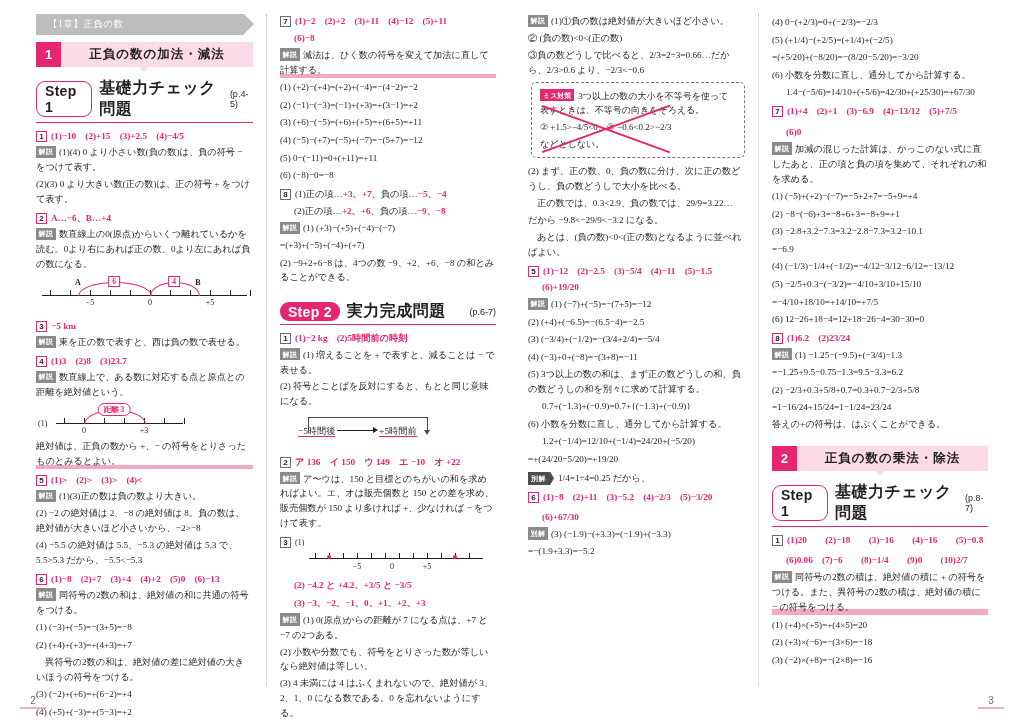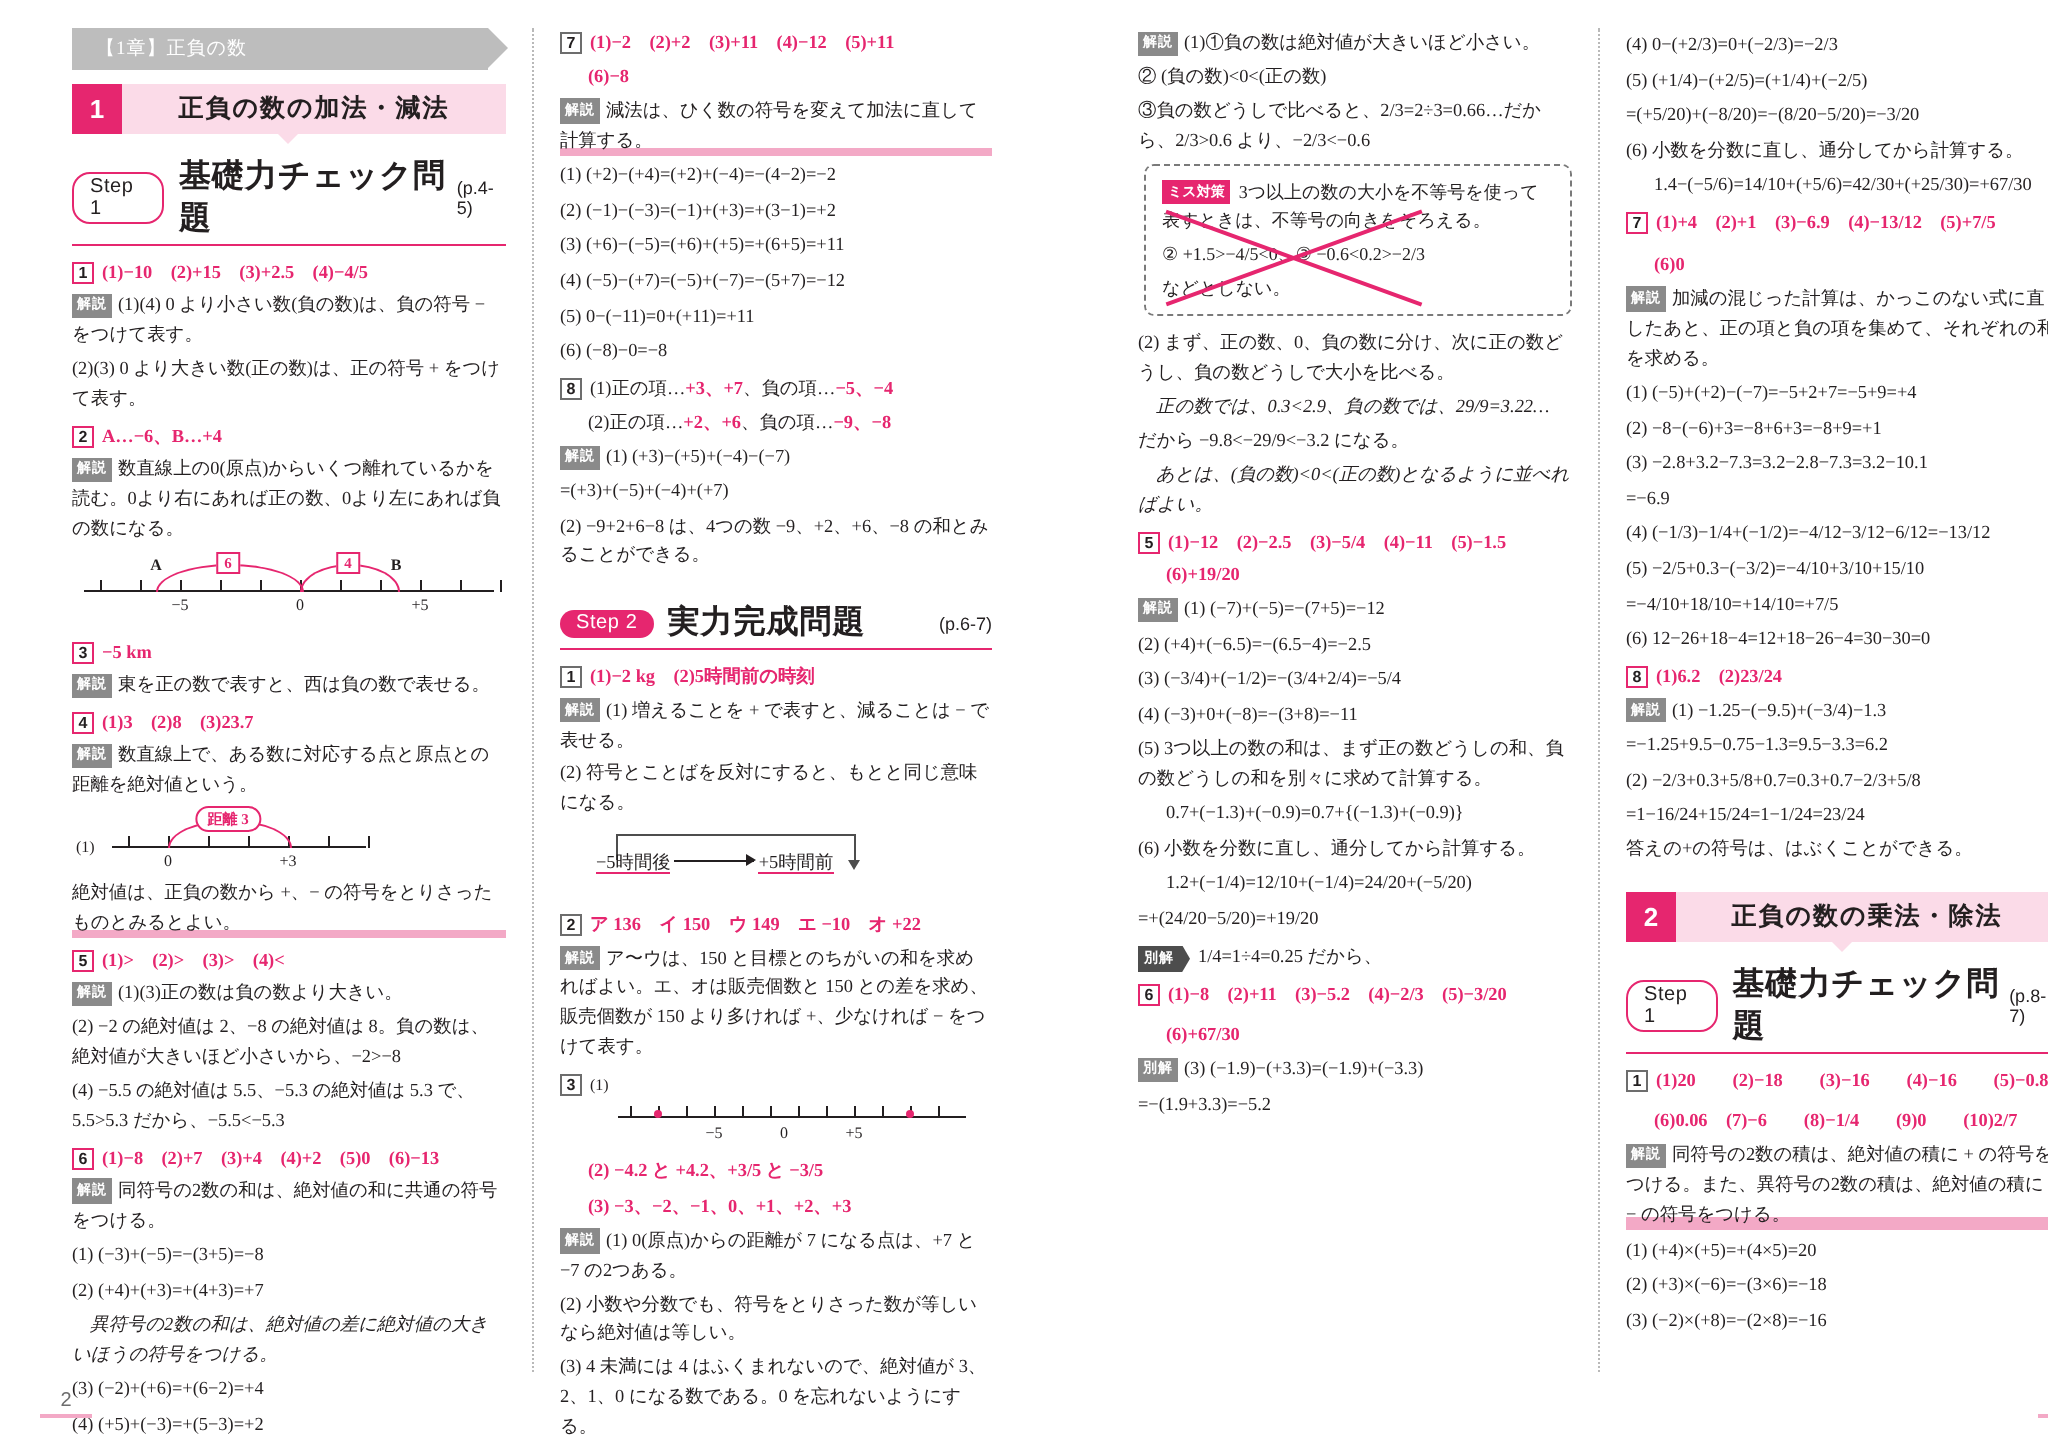--- a/index.html
+++ b/index.html
@@ -10,7 +10,7 @@
     color:#231f20;
     overflow:hidden;
   }
-  .spread{position:relative;width:1024px;height:723px;display:flex;gap:41px;}
+  .spread{position:relative;width:1024px;height:723px;display:flex;}
   .page{position:relative;height:723px;box-sizing:border-box;}
   .page.left{width:512px;padding:14px 16px 0 36px;}
   .page.right{width:512px;padding:14px 36px 0 16px;}

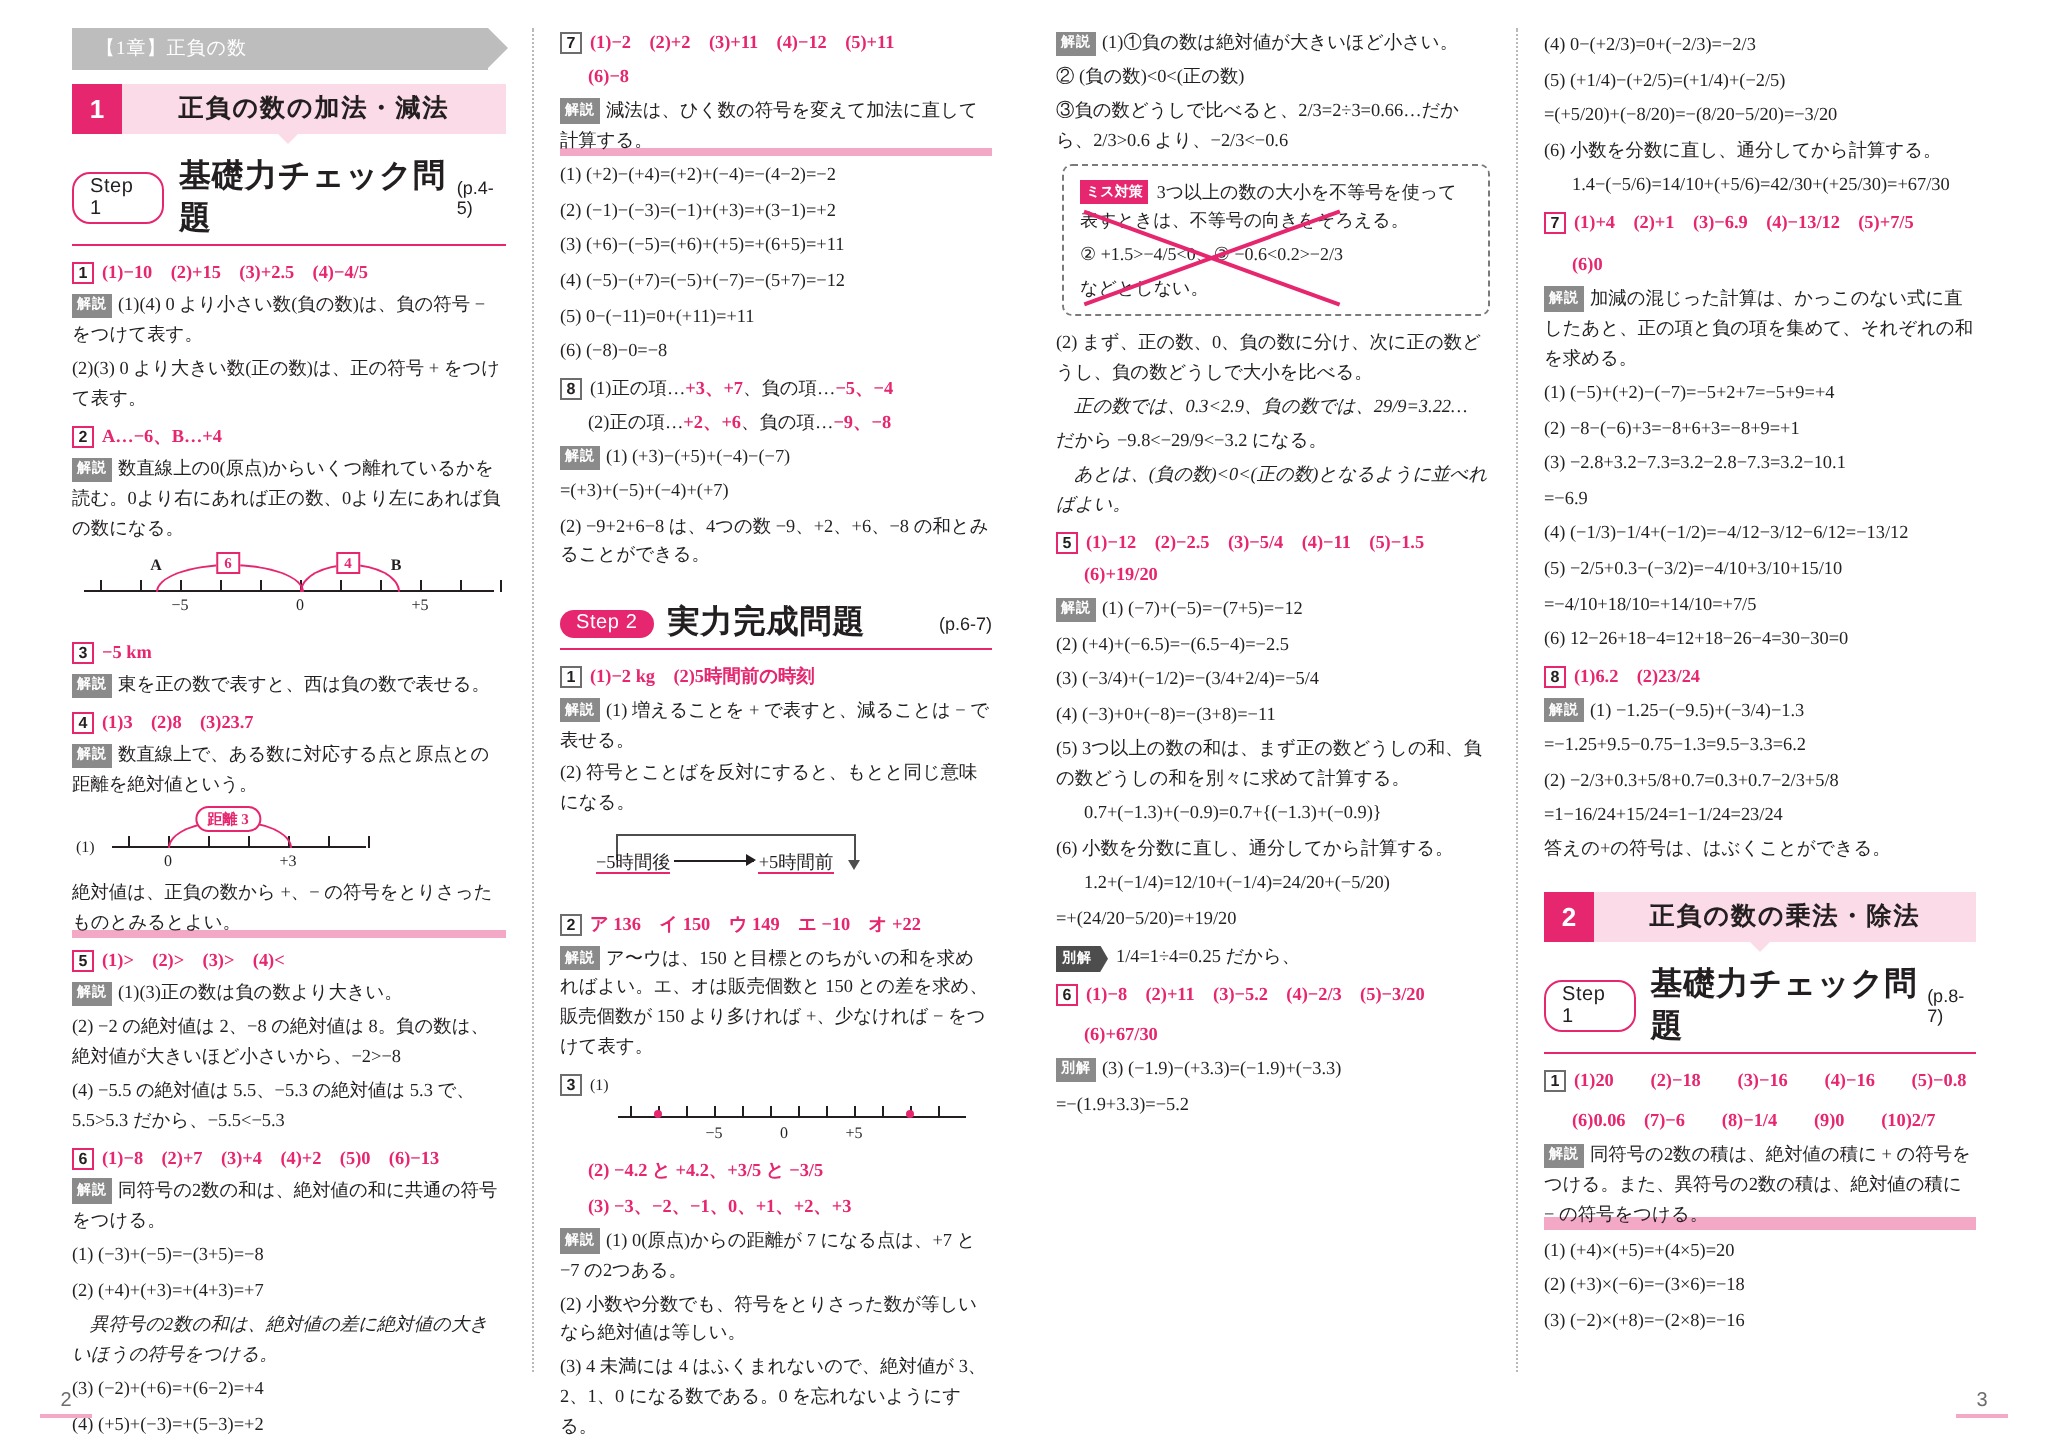--- a/index.html
+++ b/index.html
@@ -60,7 +60,7 @@
   }
   .step-pill{
     background:#e6266f;color:#fff;border-radius:9px;
-    font-family:"Liberation Sans",sans-serif;font-size:10px;font-weight:normal;
+    font-family:"Liberation Sans",sans-serif;font-size:14px;font-weight:bold;
     padding:1.5px 8px;letter-spacing:.3px;
   }
   .step-pill.outline{

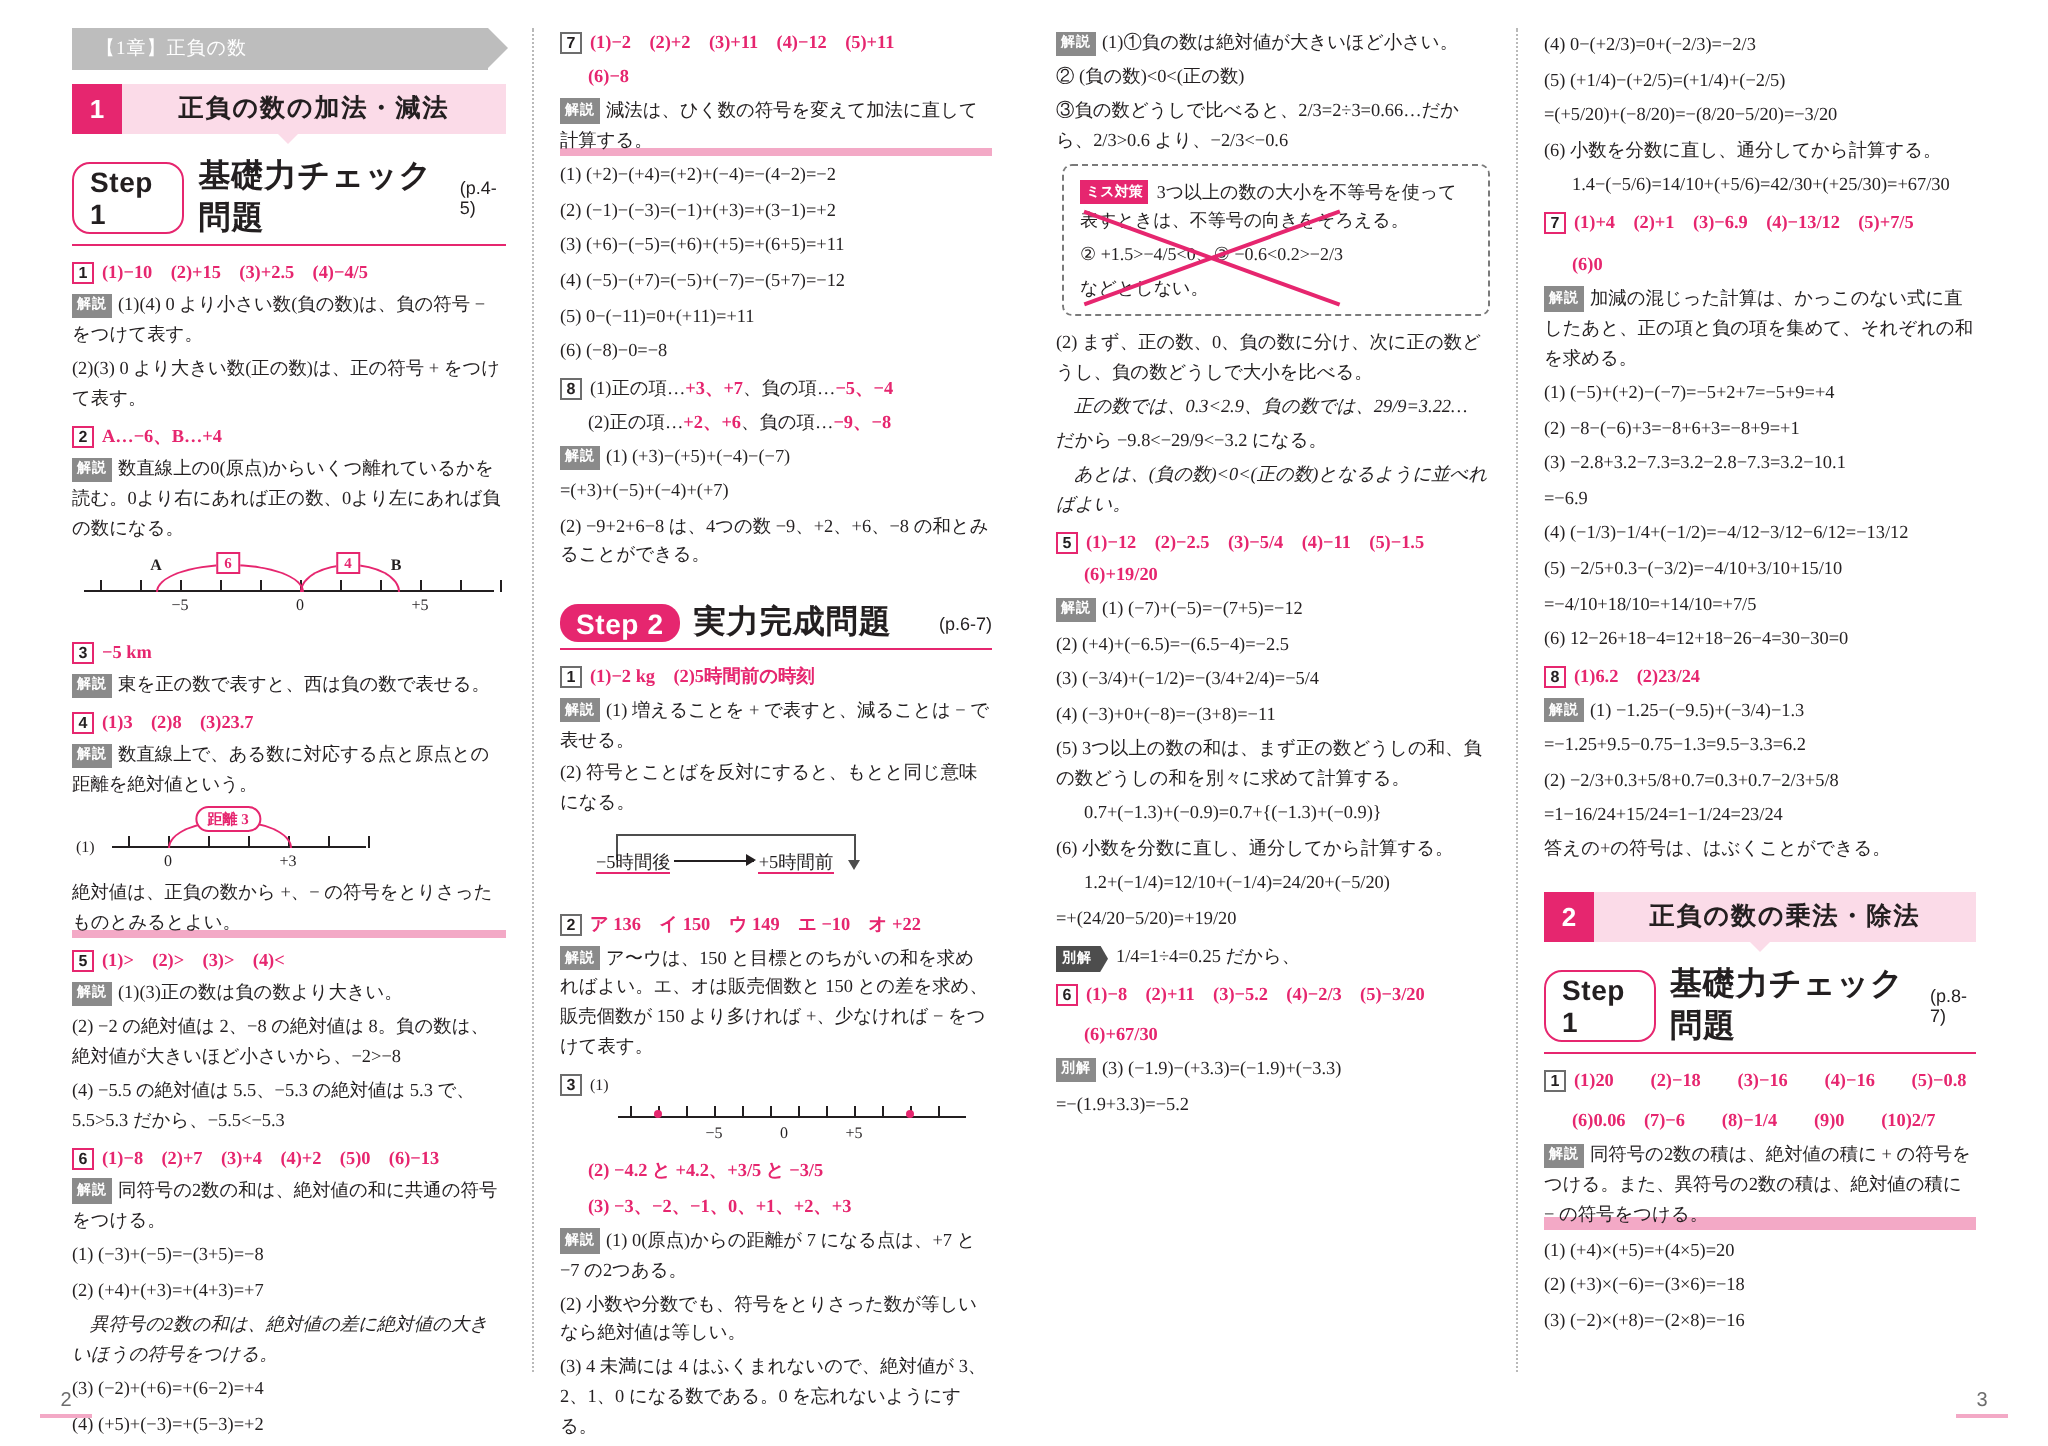--- a/index.html
+++ b/index.html
@@ -81,7 +81,7 @@
   .qbody{flex:1;}
   .ans{color:#e6266f;font-weight:bold;}
   p.exp{font-size:9.2px;line-height:1.62;margin:2px 0 0 0;text-indent:0;}
-  p.indent{text-indent:9px;font-style:italic;}
+  p.indent{text-indent:9px;}
   .kaisetsu{
     display:inline-block;background:#8a8a8a;color:#fff;
     font-family:"Liberation Sans",sans-serif;font-size:7px;font-weight:bold;

